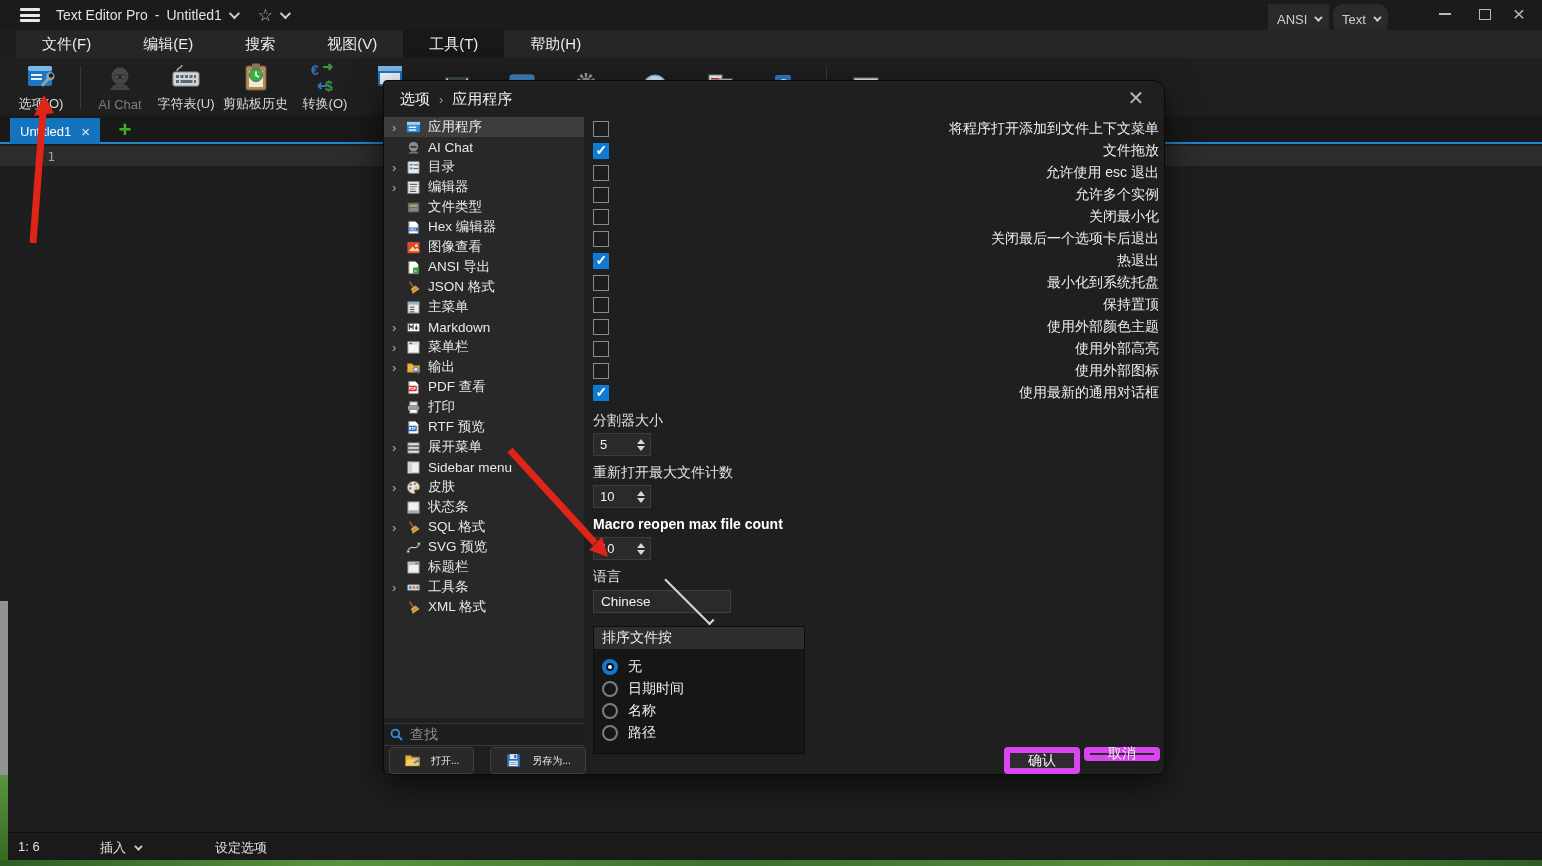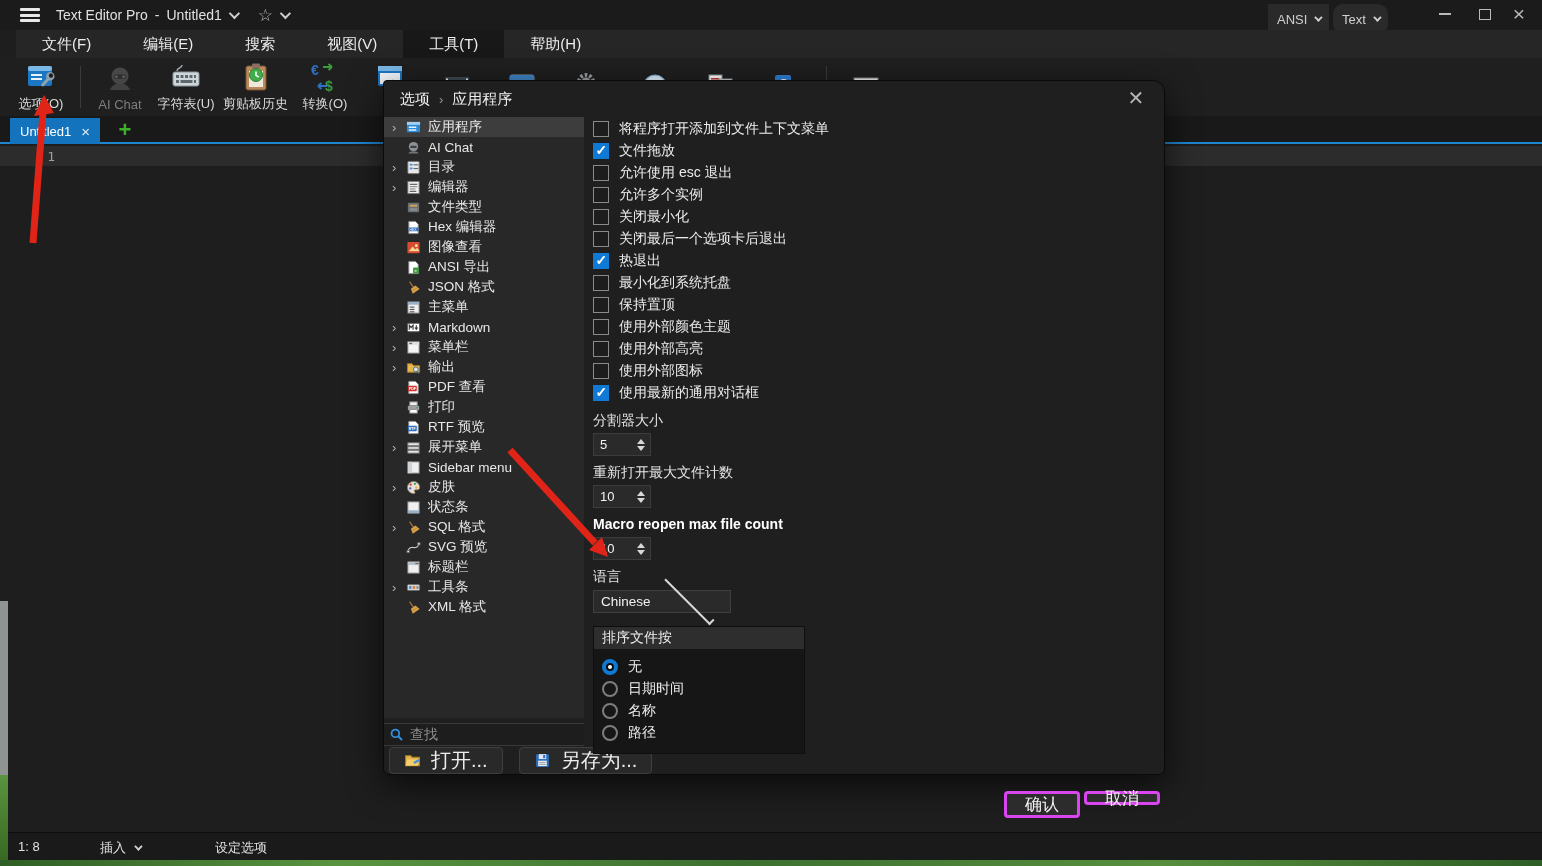--- a/index.html
+++ b/index.html
@@ -74,7 +74,7 @@
   .dlg-btn { height:27px; background:#292929; border:1px solid #3f3f3f; border-radius:4px; display:flex; align-items:center; gap:10px; padding:0 14px; font-size:20px; color:#eee; }
   .dlg-btn svg { width:17px; height:17px; }
   .dlg-right { position:absolute; left:209px; top:37px; width:566px; }
-  .cb-row { height:22px; display:flex; align-items:center; gap:10px; }
+  .cb-row { height:22px; display:flex; align-items:center; gap:10px;justify-content:space-between; }
   .cb-box { width:16px; height:16px; background:#1d1d1d; border:1px solid #8a8a8a; flex:0 0 16px; position:relative; }
   .cb-box.checked { background:#0e7ad6; border-color:#0e7ad6; }
   .cb-box.checked::after { content:"✓"; position:absolute; left:1.5px; top:-2px; color:#fff; font-size:14px; font-weight:bold; }

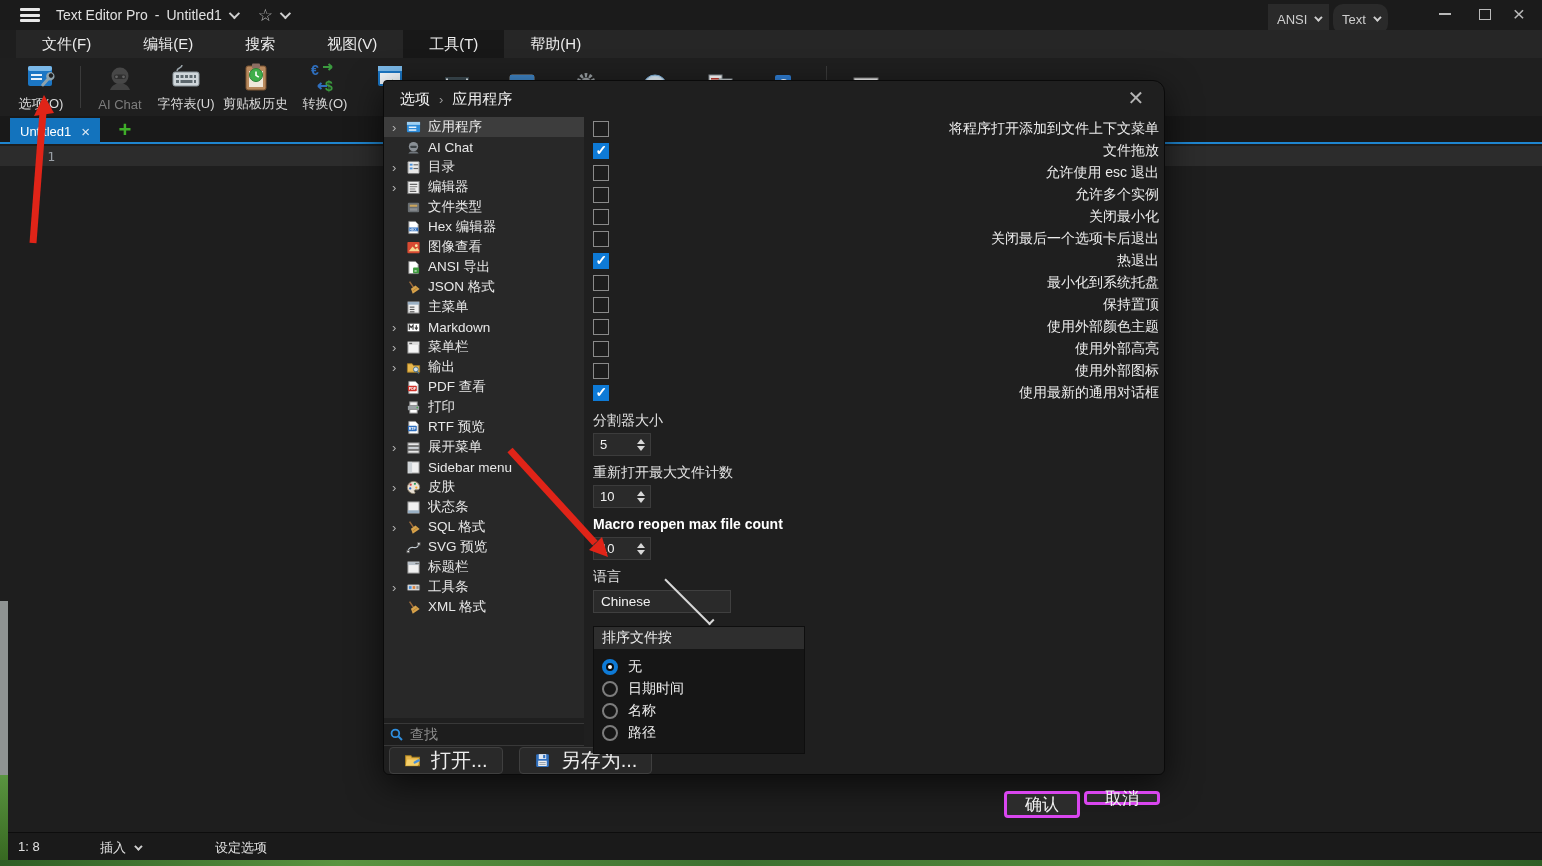--- a/index.html
+++ b/index.html
@@ -71,7 +71,7 @@
   .tree-search svg { width:15px; height:15px; }
   .tree-search .ph { color:#8f8f8f; font-size:14px; }
   .dlg-filebtns { position:absolute; left:5px; top:666px; display:flex; gap:16px; }
-  .dlg-btn { height:27px; background:#292929; border:1px solid #3f3f3f; border-radius:4px; display:flex; align-items:center; gap:10px; padding:0 14px; font-size:20px; color:#eee; }
+  .dlg-btn { height:27px; background:#292929; border:1px solid #3f3f3f; border-radius:4px; display:flex; align-items:center; gap:10px; padding:0 14px; font-size:10px; color:#eee; }
   .dlg-btn svg { width:17px; height:17px; }
   .dlg-right { position:absolute; left:209px; top:37px; width:566px; }
   .cb-row { height:22px; display:flex; align-items:center; gap:10px;justify-content:space-between; }

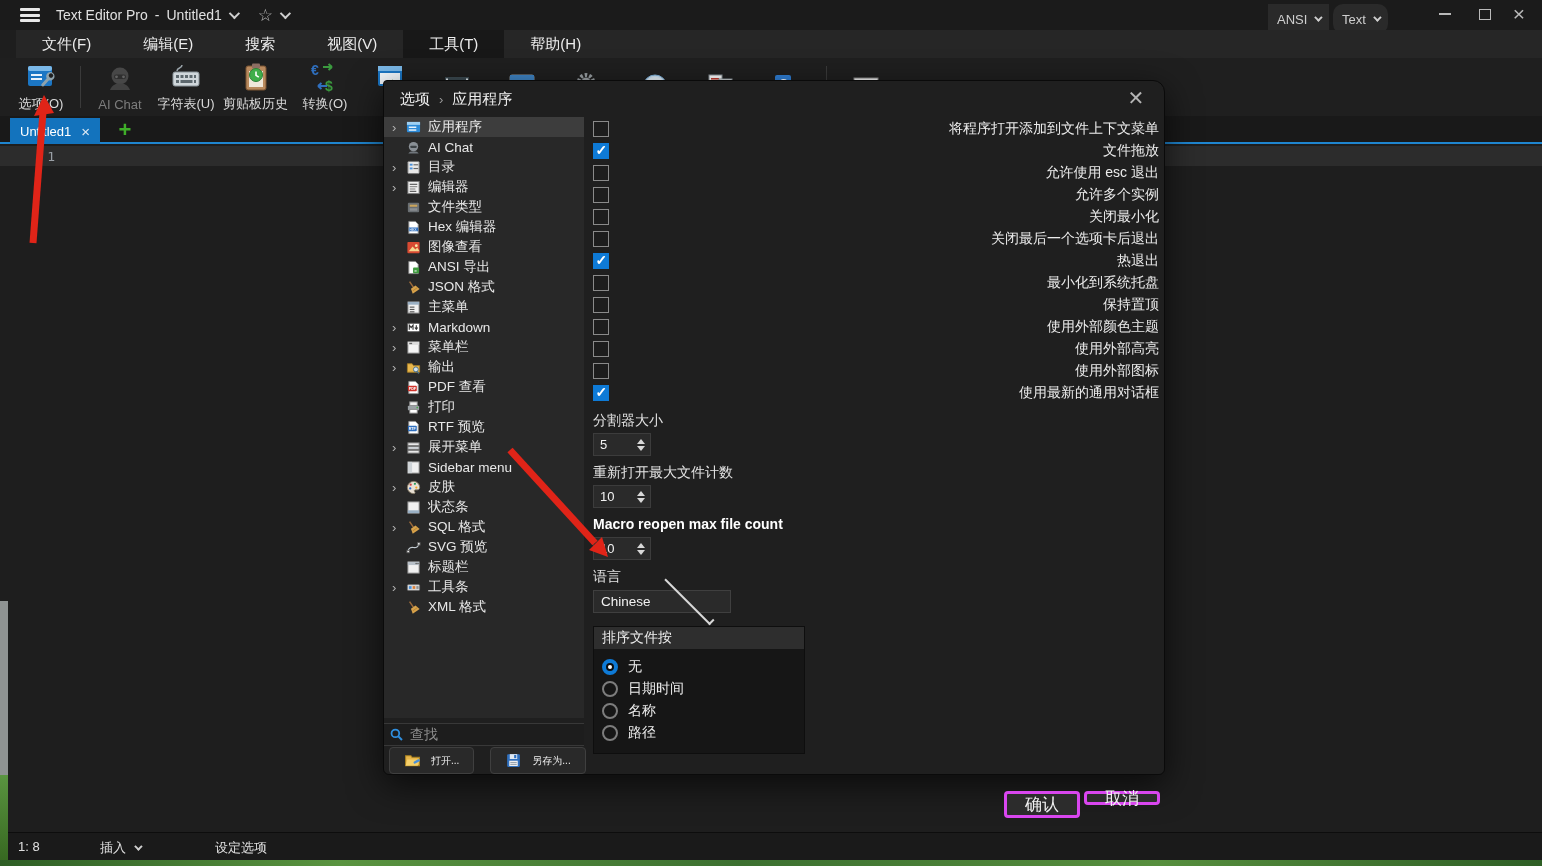--- a/index.html
+++ b/index.html
@@ -100,7 +100,7 @@
   .radio-label { font-size:14px; color:#ececec; }
   .dlg-ok { position:absolute; left:620px; top:666px; width:76px; height:27px; }
   .dlg-cancel { position:absolute; left:700px; top:666px; width:76px; height:14px; }
-  .dlg-footer-btn { background:#2c2c2c; border:3px solid #d946ef; border-radius:4px; display:flex; align-items:center; justify-content:center; font-size:17px; color:#f0f0f0;margin-top:44px; }
+  .dlg-footer-btn { background:#2c2c2c; border:6px solid #d946ef; border-radius:4px; display:flex; align-items:center; justify-content:center; font-size:14px; color:#f0f0f0; }
   
   .annot { position:absolute; left:0; top:0; z-index:60; pointer-events:none; }
 </style>

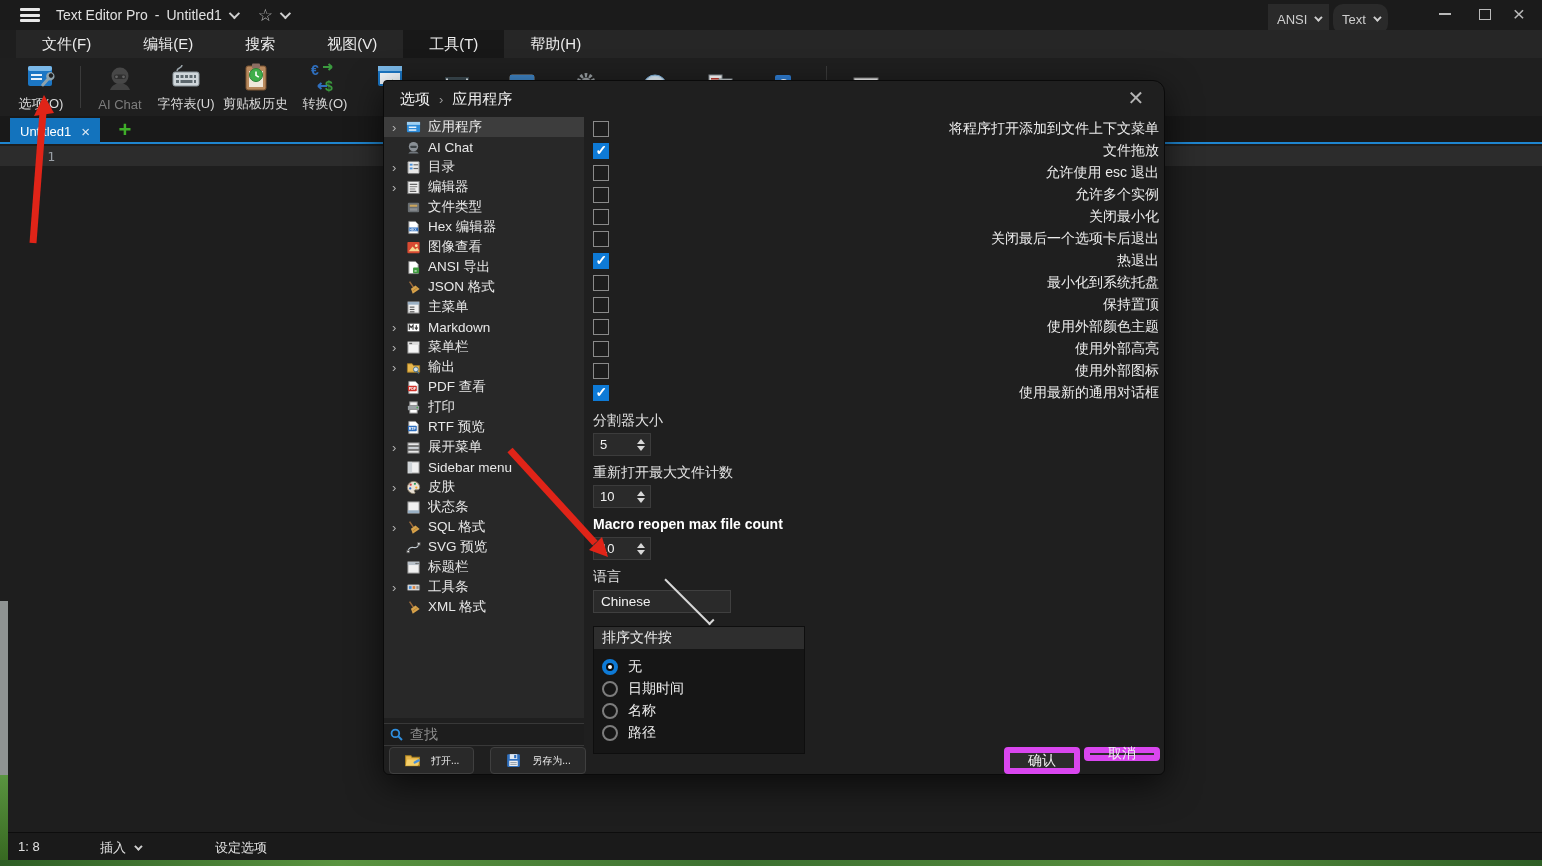--- a/index.html
+++ b/index.html
@@ -350,7 +350,7 @@
   </div>
 
   <div class="statusbar">
-    <span class="sb-caret">1: 8</span>
+    <span class="sb-caret">1: 6</span>
     <span class="sb-mode">
       <span>插入</span>
         <span class="chev"></span>

